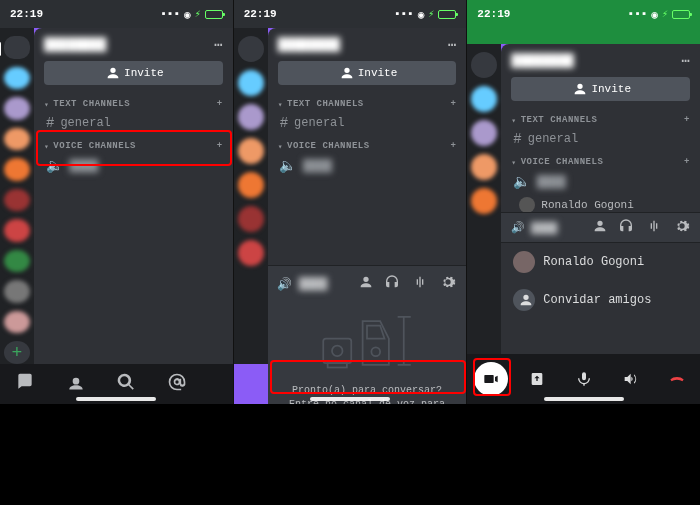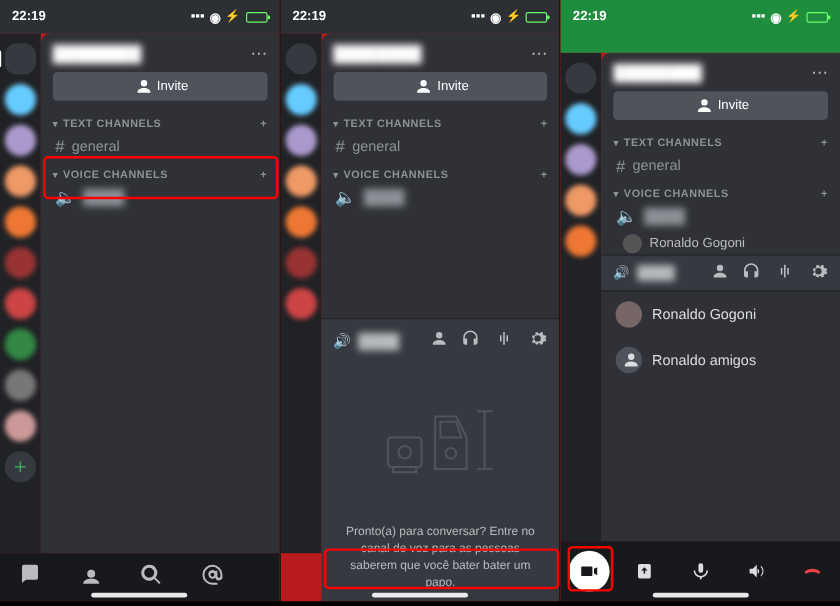--- a/index.html
+++ b/index.html
@@ -4,7 +4,7 @@
 <style>
   * { box-sizing: border-box; margin: 0; padding: 0; }
   body { background: #000; font-family: -apple-system, "Helvetica Neue", Arial, sans-serif; color: #dcddde; width: 700px; height: 505px; overflow: hidden; display: flex; }
-  .phone { width: 233.3px; height: 501px; position: relative; background: #b91c1c; overflow: hidden; flex: 1; }
+  .phone { width: 233.3px; height: 404px; position: relative; background: #8b5cf6; overflow: hidden; flex: 1; font-family: Liberation Mono, monospace; }
   .phone + .phone { border-left: 1px solid #111; }
   .status-bar { height: 28px; display: flex; justify-content: space-between; align-items: center; padding: 0 10px; font-size: 11px; font-weight: 600; color: #fff; background: #2c2f33; }
   .status-right { display: flex; align-items: center; gap: 4px; }

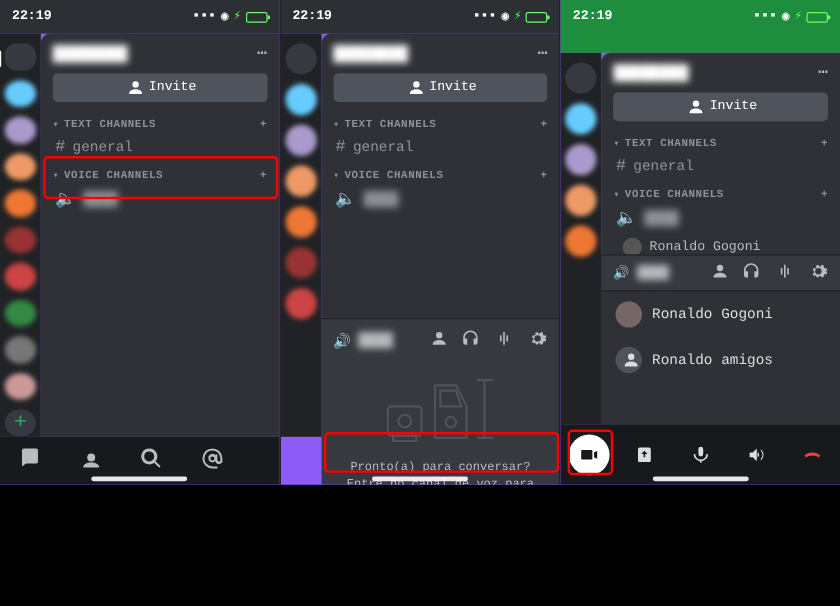--- a/index.html
+++ b/index.html
@@ -343,7 +343,7 @@
             <path d="M15 12a4 4 0 100-8 4 4 0 000 8zM3 14h4M5 12v4M15 14c-4 0-8 2-8 5v1h16v-1c0-3-4-5-8-5z"></path>
           </svg>
         </span>
-      <span>Ronaldo amigos</span>
+      <span>Convidar amigos</span>
     </div>
   </div>
 

